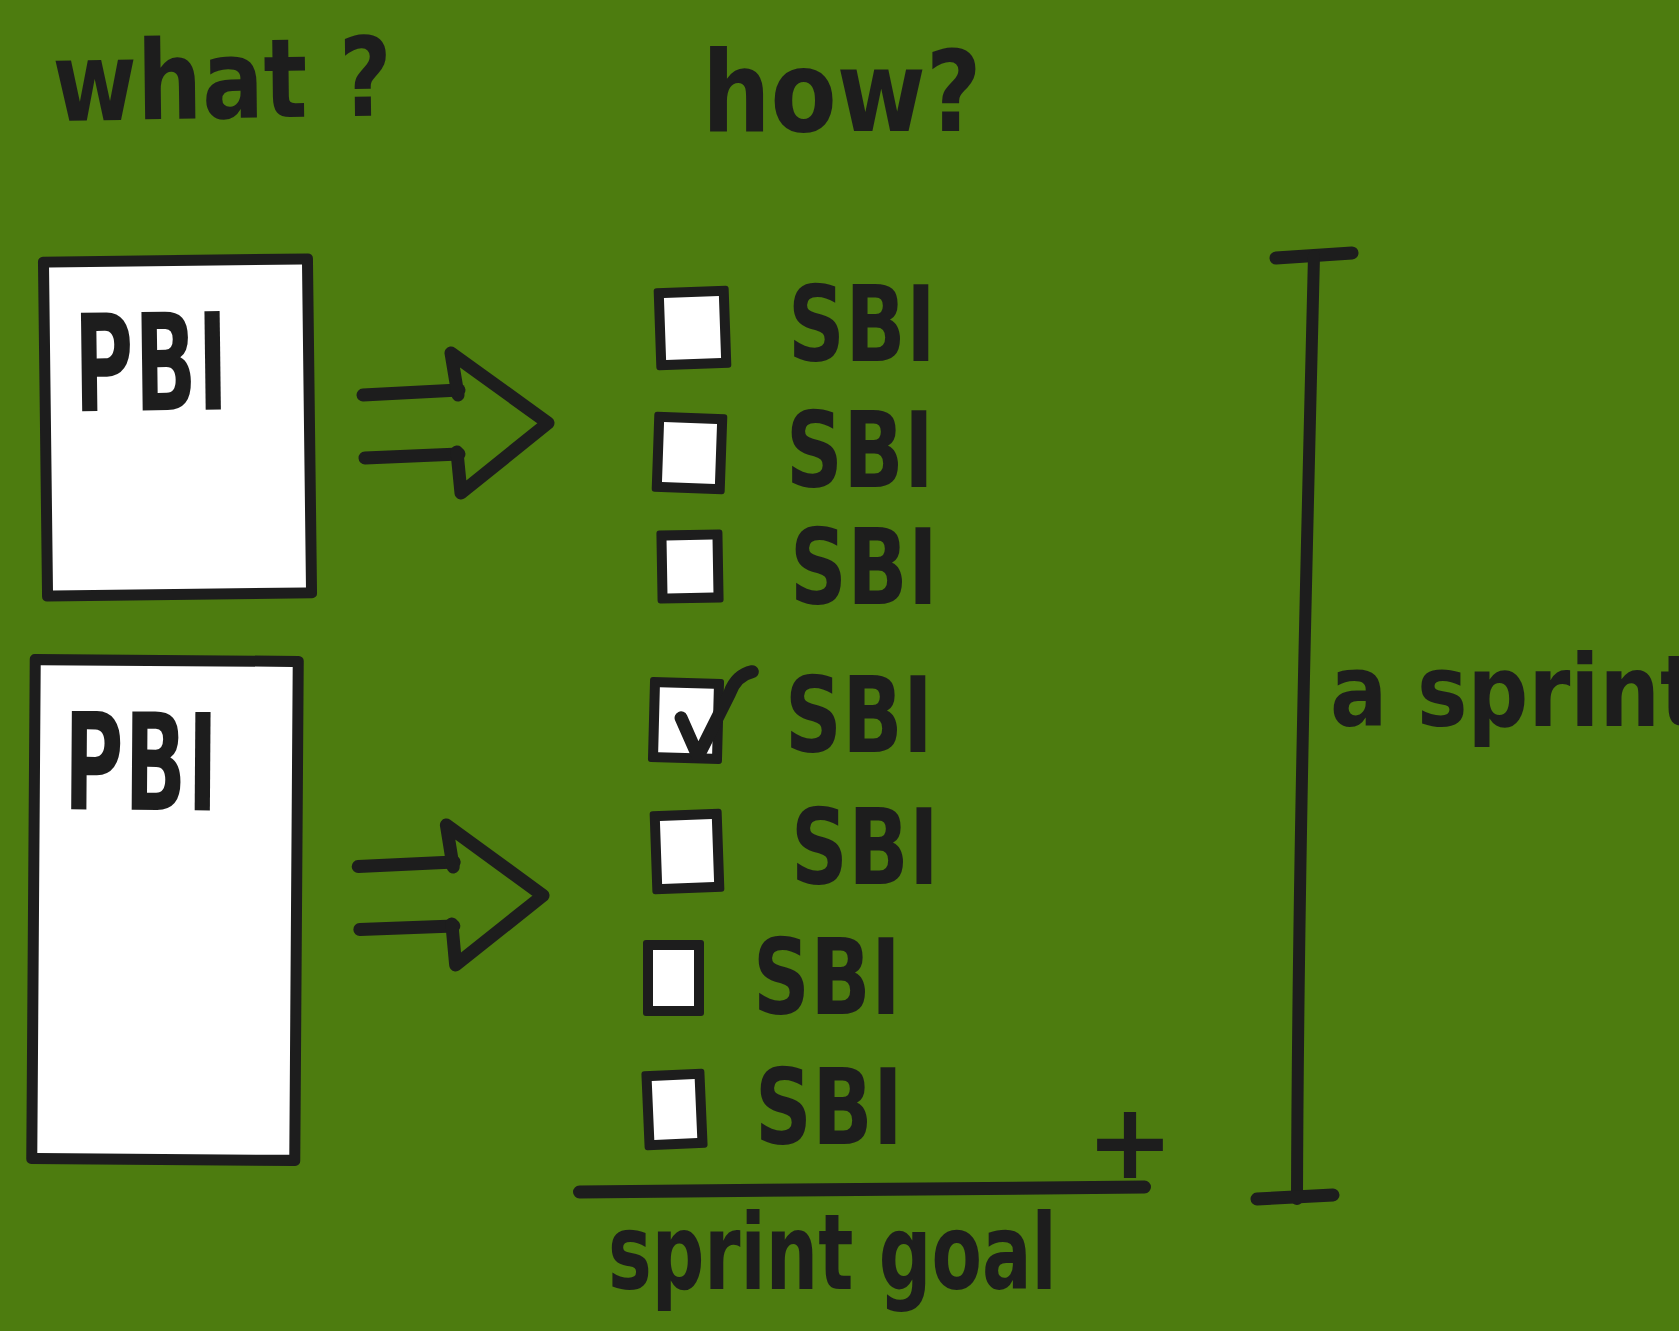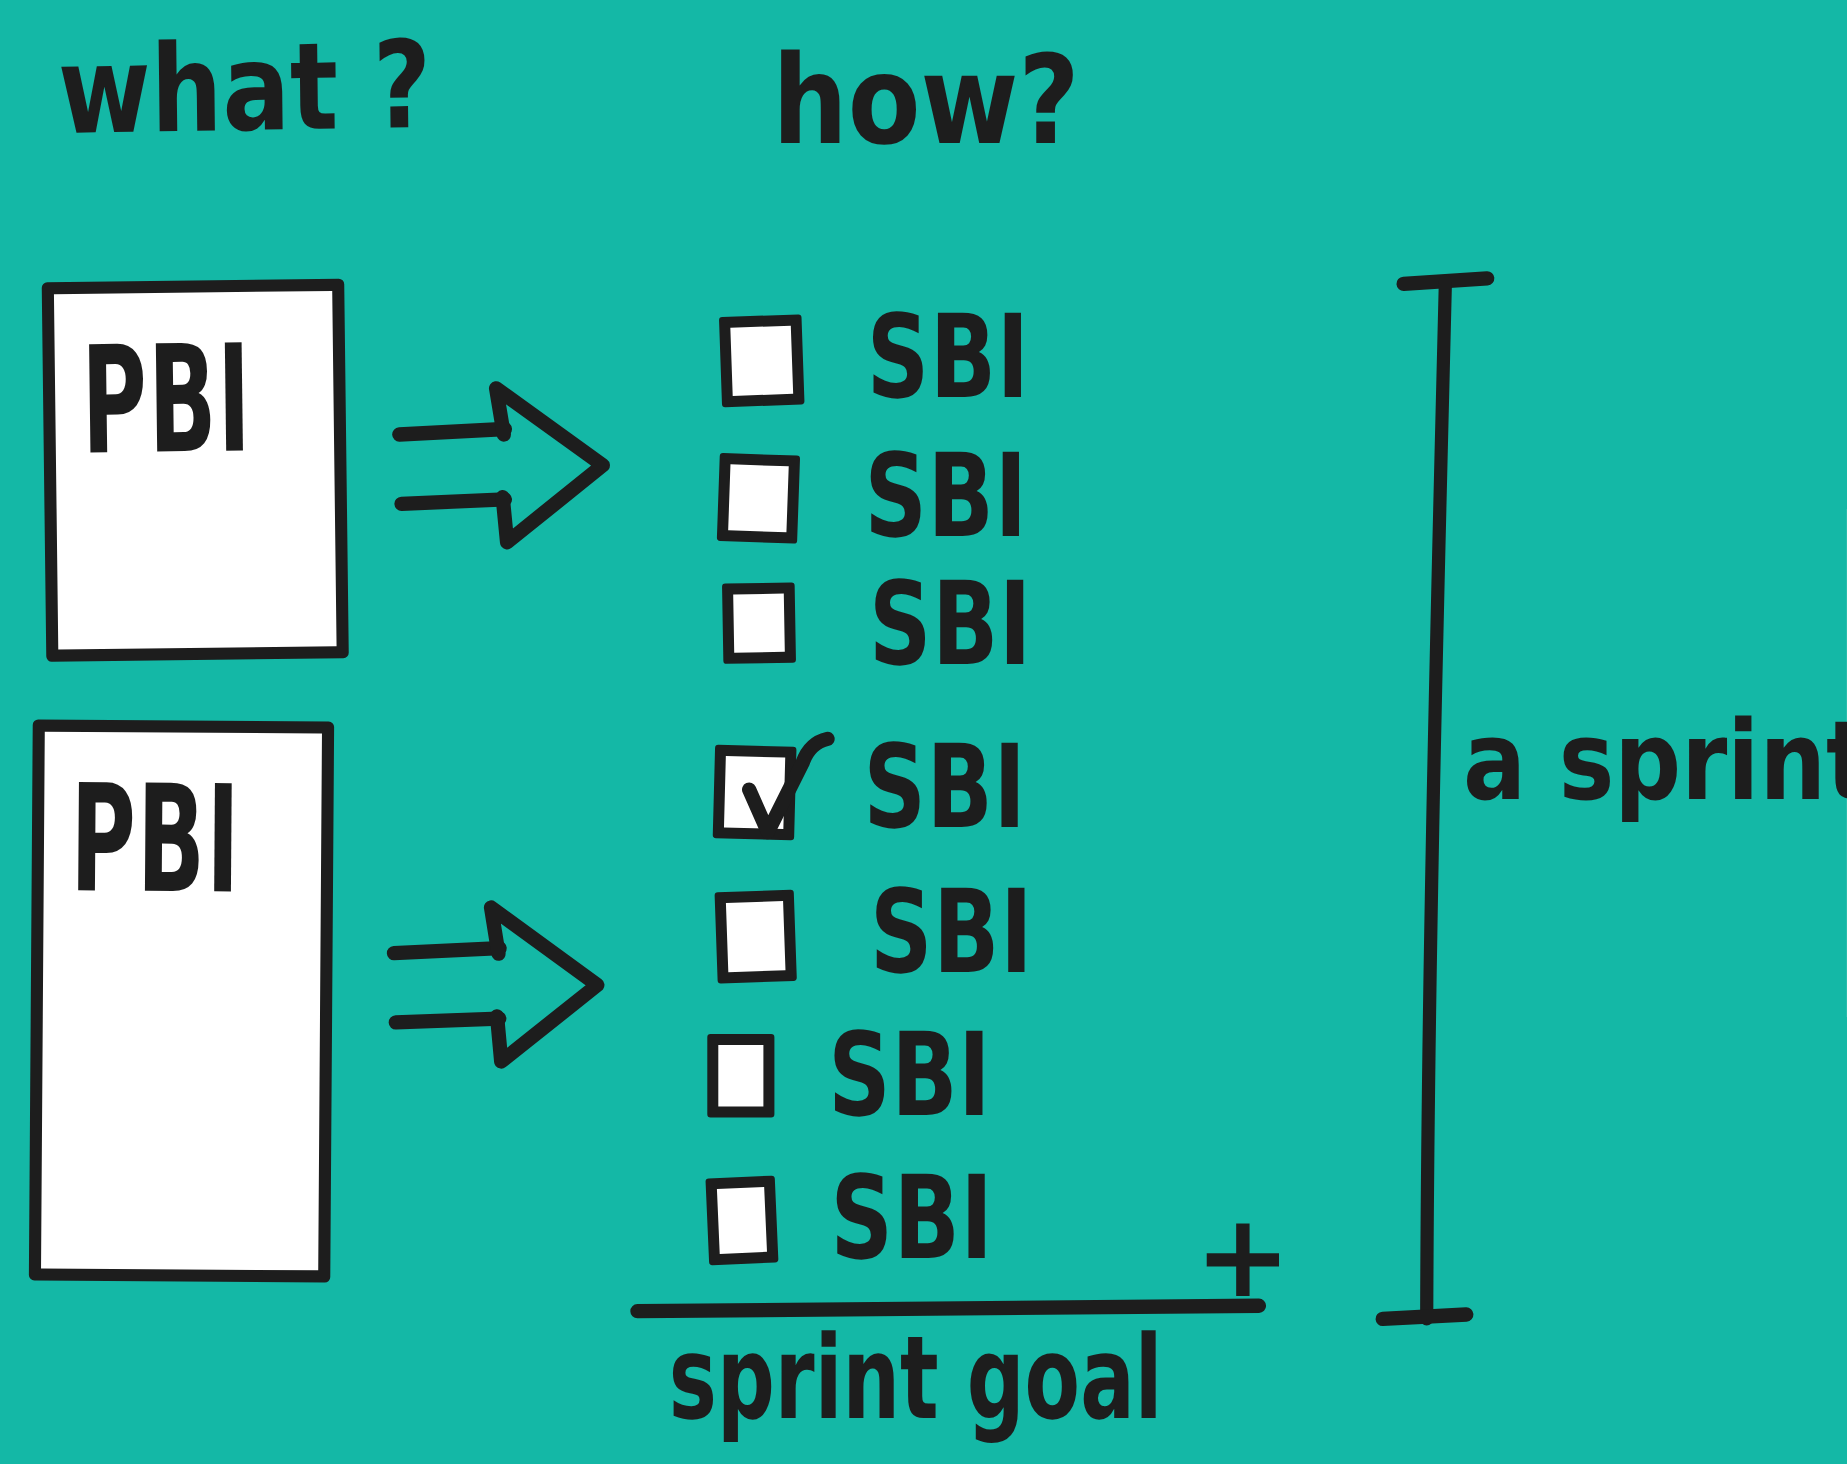--- a/index.html
+++ b/index.html
@@ -4,7 +4,7 @@
 <style>
   html,body{margin:0;padding:0;background:#e8e8e8;}
   .canvas{
-    position:relative;width:1679px;height:1331px;background:#14b8a6;
+    position:relative;width:1679px;height:1331px;background:#4d7c0f;
     font-family:"DejaVu Sans",sans-serif;color:#1d1d1d;overflow:hidden;
   }
   .hdr{position:absolute;font-weight:bold;white-space:nowrap;line-height:1;transform-origin:left top;}

